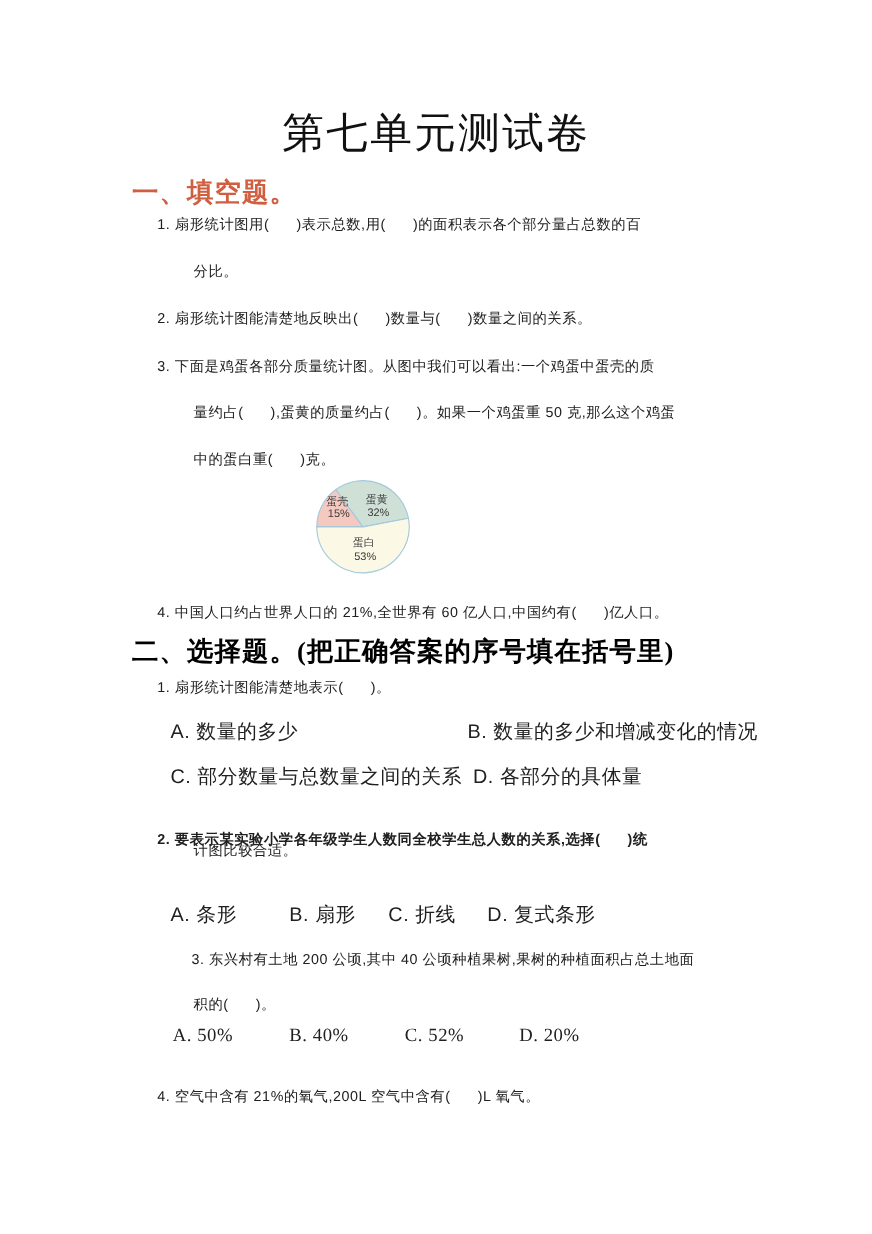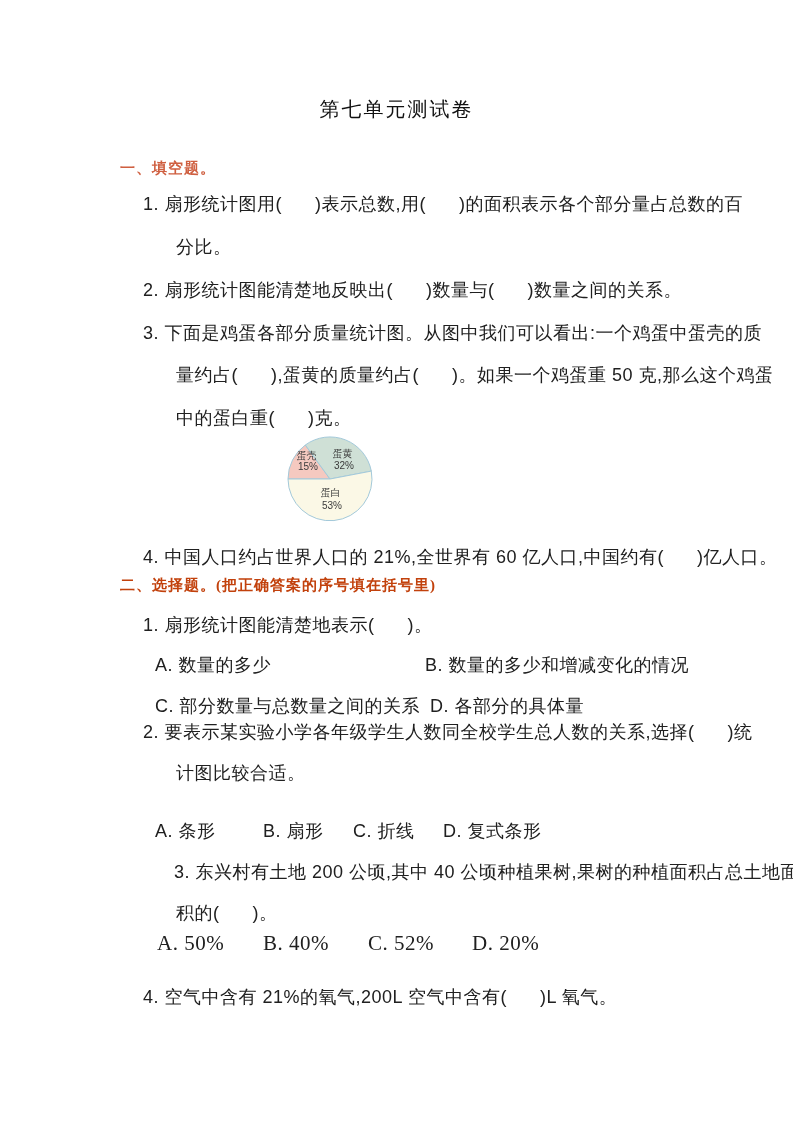--- a/index.html
+++ b/index.html
@@ -11,7 +11,7 @@
   .abs{position:absolute;white-space:pre;}
   .title{
     font-family:"Liberation Serif","DejaVu Serif",serif;
-    font-size:20px;font-weight:400;letter-spacing:2px;color:#111;
+    font-size:38px;font-weight:400;letter-spacing:2px;color:#111;
     left:50%;transform:translateX(-50%);top:96px;
   }
   .section-heading{

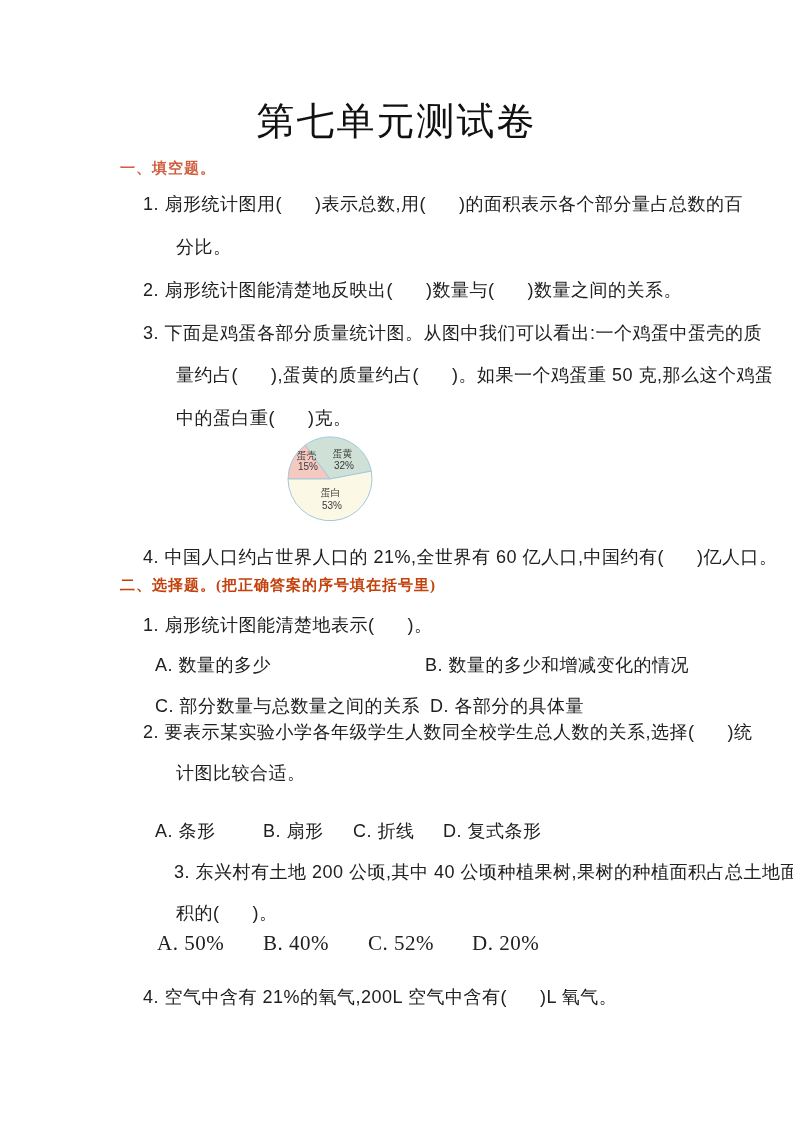--- a/index.html
+++ b/index.html
@@ -16,7 +16,7 @@
   }
   .section-heading{
     font-family:"Liberation Serif","DejaVu Serif",serif;
-    font-size:15px;letter-spacing:1px;font-weight:600;
+    font-size:24px;letter-spacing:1px;font-weight:600;
   }
   .body-line{font-size:18px;line-height:24px;letter-spacing:0.5px;font-weight:500;}
   .num-line{left:143px;}

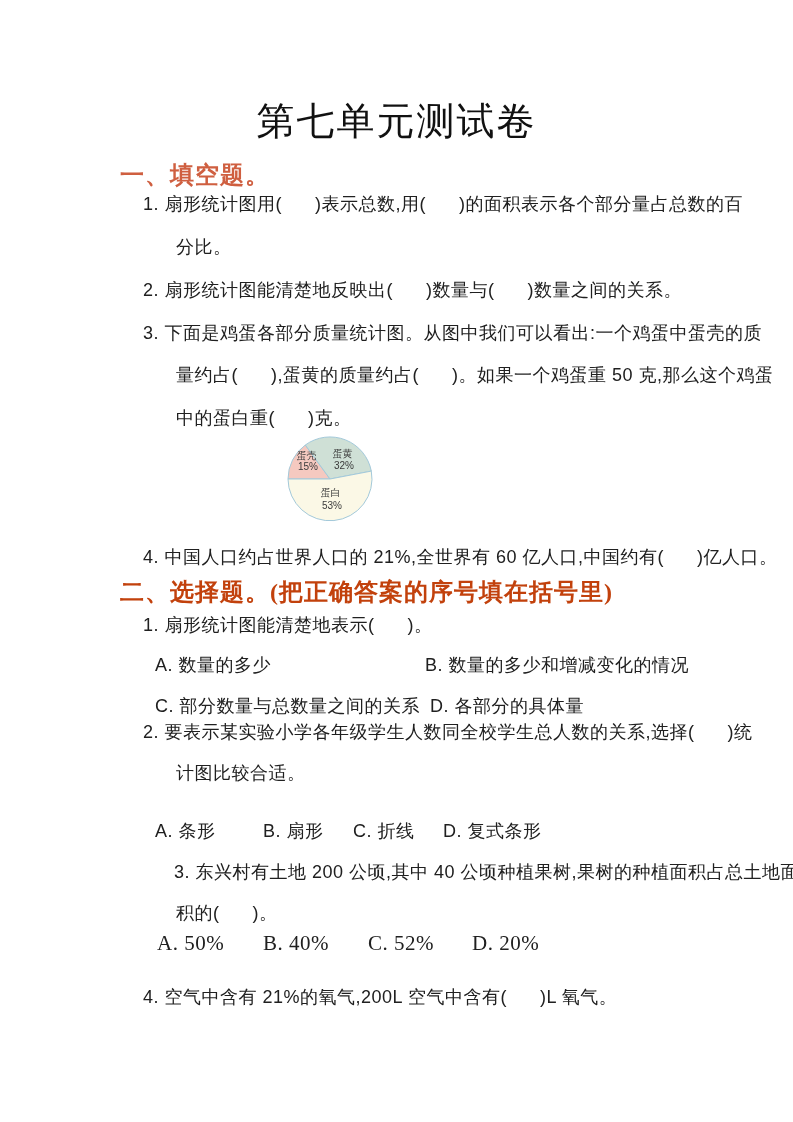--- a/index.html
+++ b/index.html
@@ -18,7 +18,7 @@
     font-family:"Liberation Serif","DejaVu Serif",serif;
     font-size:24px;letter-spacing:1px;font-weight:600;
   }
-  .body-line{font-size:18px;line-height:24px;letter-spacing:0.5px;font-weight:500;}
+  .body-line{font-size:13px;line-height:24px;letter-spacing:0.5px;font-weight:500;}
   .num-line{left:143px;}
   .cont-line{left:176px;}
   .opt{font-size:18px;font-weight:500;letter-spacing:0.5px;}

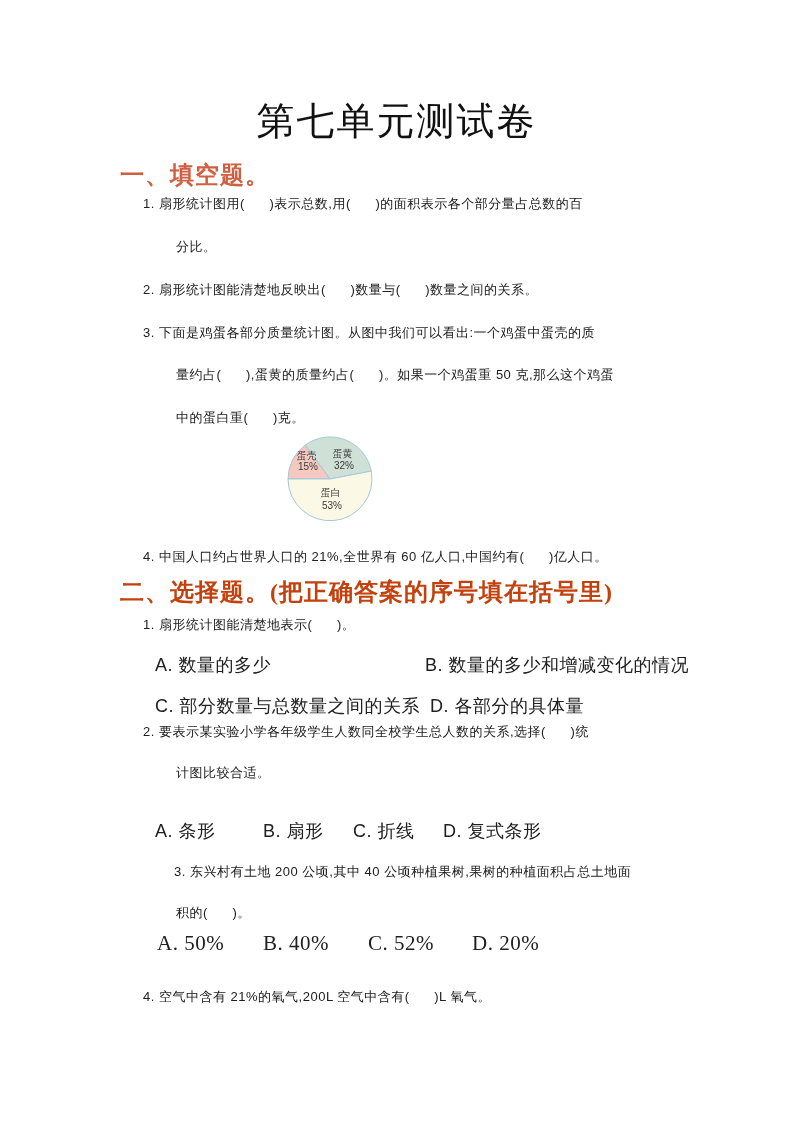--- a/index.html
+++ b/index.html
@@ -66,7 +66,7 @@
 
 <div class="abs body-line num-line" style="top:545px;">4. 中国人口约占世界人口的 21%,全世界有 60 亿人口,中国约有(      )亿人口。</div>
 
-<div class="abs section-heading" style="left:120px;top:576px;color:#c2410c;">二、选择题。(把正确答案的序号填在括号里)</div>
+<div class="abs section-heading" style="left:120px;top:576px;color:#000000;">二、选择题。(把正确答案的序号填在括号里)</div>
 
 <div class="abs body-line num-line" style="top:613px;">1. 扇形统计图能清楚地表示(      )。</div>
 <div class="abs opt" style="left:155px;top:653px;">A. 数量的多少</div>

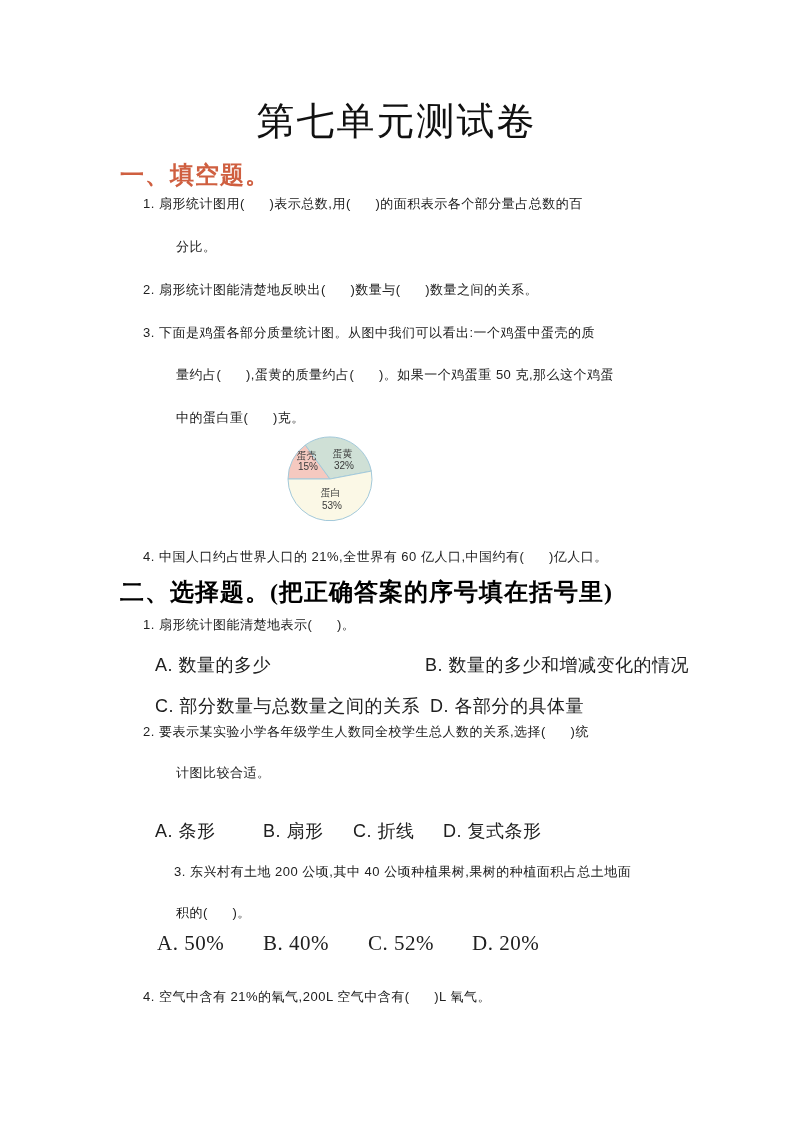--- a/index.html
+++ b/index.html
@@ -74,7 +74,7 @@
 <div class="abs opt" style="left:155px;top:694px;">C. 部分数量与总数量之间的关系</div>
 <div class="abs opt" style="left:430px;top:694px;text-align:center;">D. 各部分的具体量</div>
 
-<div class="abs body-line num-line" style="top:720px;">2. 要表示某实验小学各年级学生人数同全校学生总人数的关系,选择(      )统</div>
+<div class="abs body-line num-line" style="top:751px;font-weight:bold;">2. 要表示某实验小学各年级学生人数同全校学生总人数的关系,选择(      )统</div>
 <div class="abs body-line cont-line" style="top:761px;">计图比较合适。</div>
 <div class="abs opt" style="left:155px;top:819px;">A. 条形</div>
 <div class="abs opt" style="left:263px;top:819px;">B. 扇形</div>

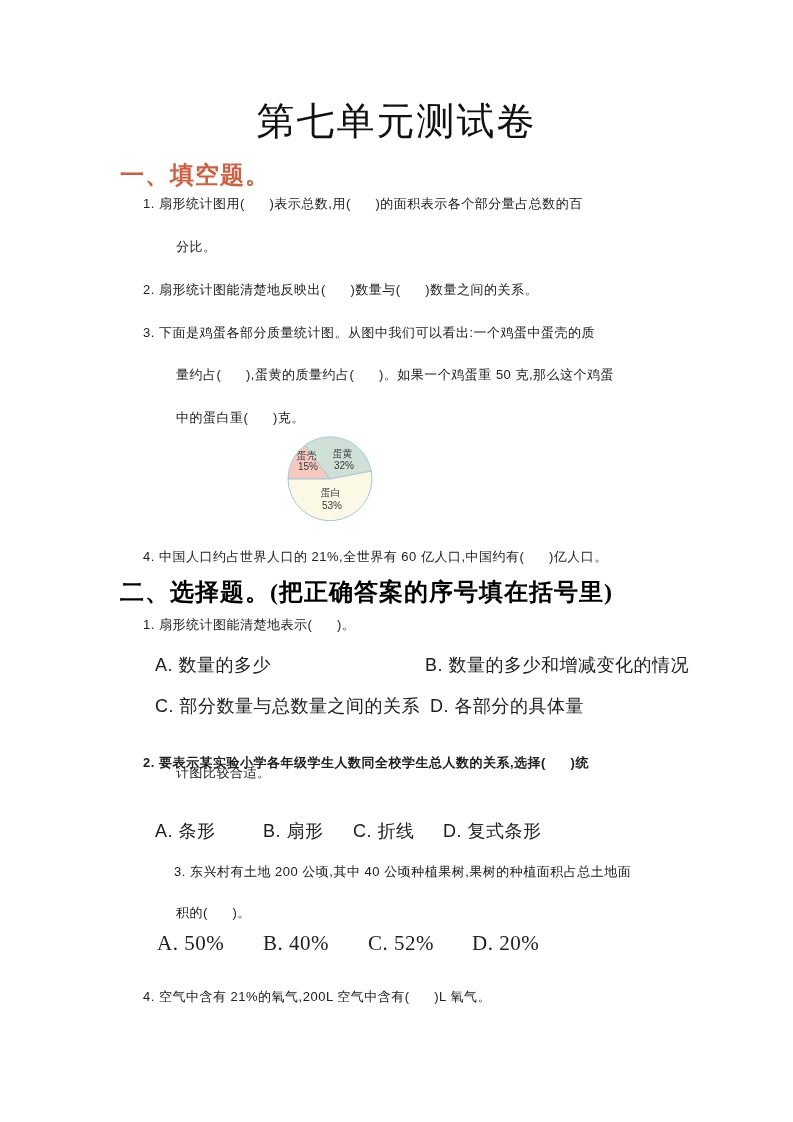--- a/index.html
+++ b/index.html
@@ -22,7 +22,7 @@
   .num-line{left:143px;}
   .cont-line{left:176px;}
   .opt{font-size:18px;font-weight:500;letter-spacing:0.5px;}
-  .opt-serif{font-family:"Liberation Serif","DejaVu Serif",serif;font-weight:400;font-size:21px;}
+  .opt-serif{font-family:"Liberation Serif","DejaVu Serif",serif;font-weight:400;font-size:17px;}
   .pie-wrap{position:absolute;left:287px;top:436px;width:86px;height:86px;}
   .pie-wrap svg{display:block;}
   .pie-wrap path{stroke-width:1;stroke-linejoin:round;}

